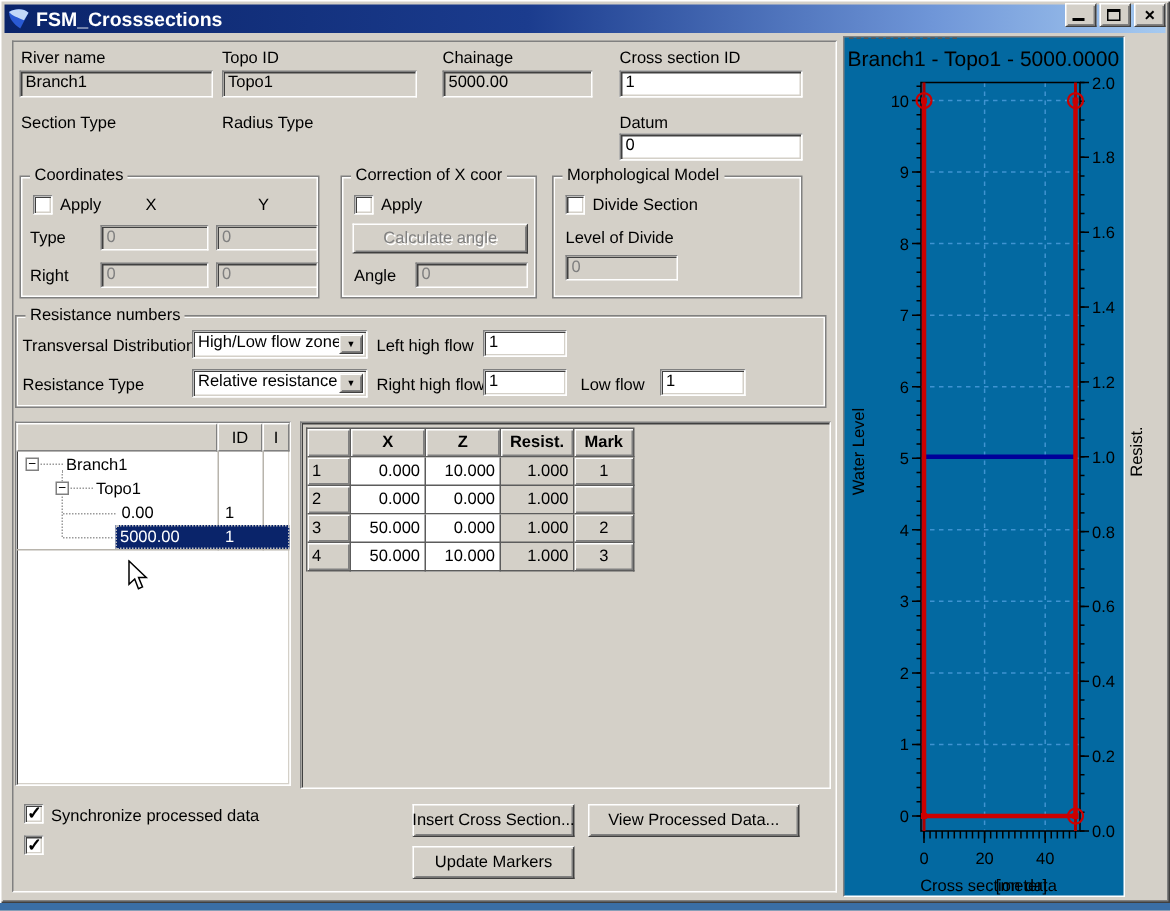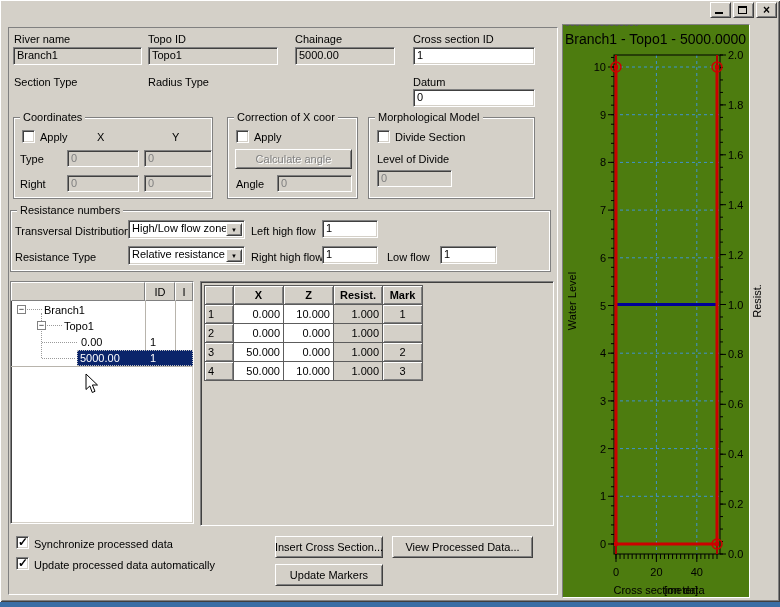--- a/index.html
+++ b/index.html
@@ -66,6 +66,13 @@
 
 <div class="window">
 
+  <div class="titlebar">
+    <svg width="15" height="15" viewBox="0 0 15 15">
+      <path d="M1,3 C5,0.5 11,0.5 14,3.5 L8.5,14 C4,11 1,7.5 1,3 Z" fill="#2a5ad4"></path>
+      <path d="M1,3 C5,0.5 11,0.5 14,3.5 L11,8.5 C6.5,6.5 3,5.5 1,3 Z" fill="#c2d8f8"></path>
+    </svg>
+    <span class="title-text">FSM_Crosssections</span>
+  </div>
   <div class="wbtns">
     <div class="wbtn">
         <div class="glyph-min"></div>

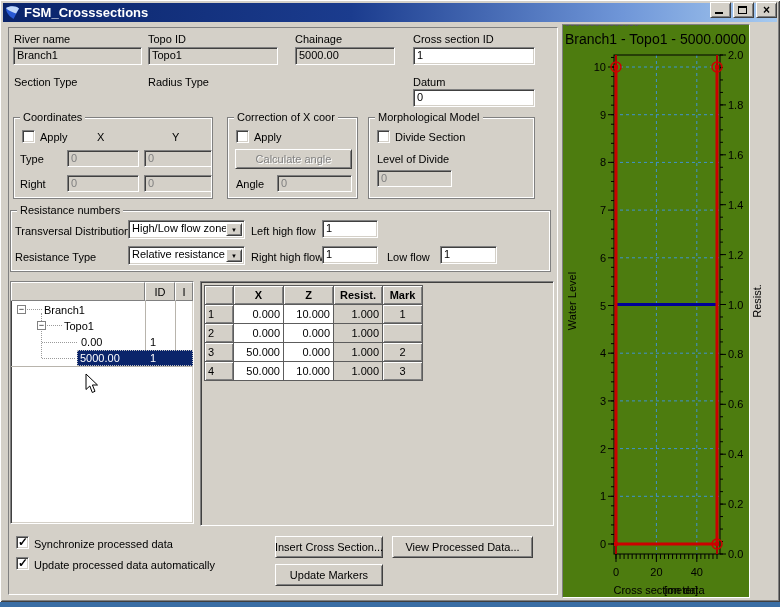--- a/index.html
+++ b/index.html
@@ -54,7 +54,7 @@
   .tnum{background:#fff;justify-content:flex-end;padding-right:3px}
   .tres{background:#d4d0c8;justify-content:flex-end;padding-right:3px}
   .tmark{background:#d4d0c8;justify-content:center;box-shadow:inset 1px 1px 0 #fff,inset -1px -1px 0 #808080}
-  .chartpanel{position:absolute;left:562px;top:24px;width:188px;height:574px;background:#4d7c0f;
+  .chartpanel{position:absolute;left:562px;top:24px;width:188px;height:574px;background:#0369a1;
     border:1px solid;border-color:#808080 #fff #fff #808080}
   .chart-title{position:absolute;left:2px;top:6px;width:211px;font-size:14px;white-space:nowrap;overflow:hidden}
   .chart-topdash{position:absolute;left:3px;top:0;width:72px;border-top:1px dashed #555}

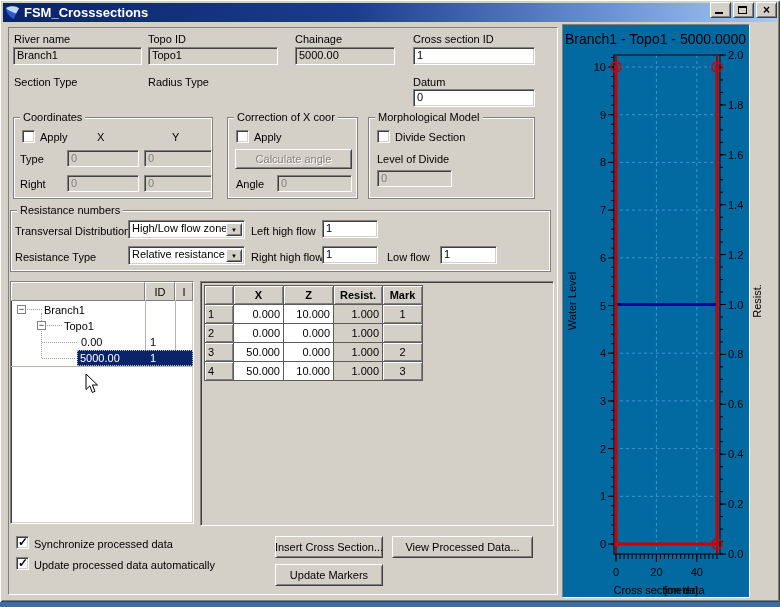--- a/index.html
+++ b/index.html
@@ -232,7 +232,6 @@
   <div class="cb" style="left:16px;top:557px">
       <span>✓</span>
     </div>
-  <div class="lbl" style="left:34px;top:559px">Update processed data automatically</div>
   <div class="btn" style="left:275px;top:536px;width:108px;height:22px">Insert Cross Section...</div>
   <div class="btn" style="left:392px;top:536px;width:141px;height:22px">View Processed Data...</div>
   <div class="btn" style="left:275px;top:564px;width:108px;height:22px">Update Markers</div>

